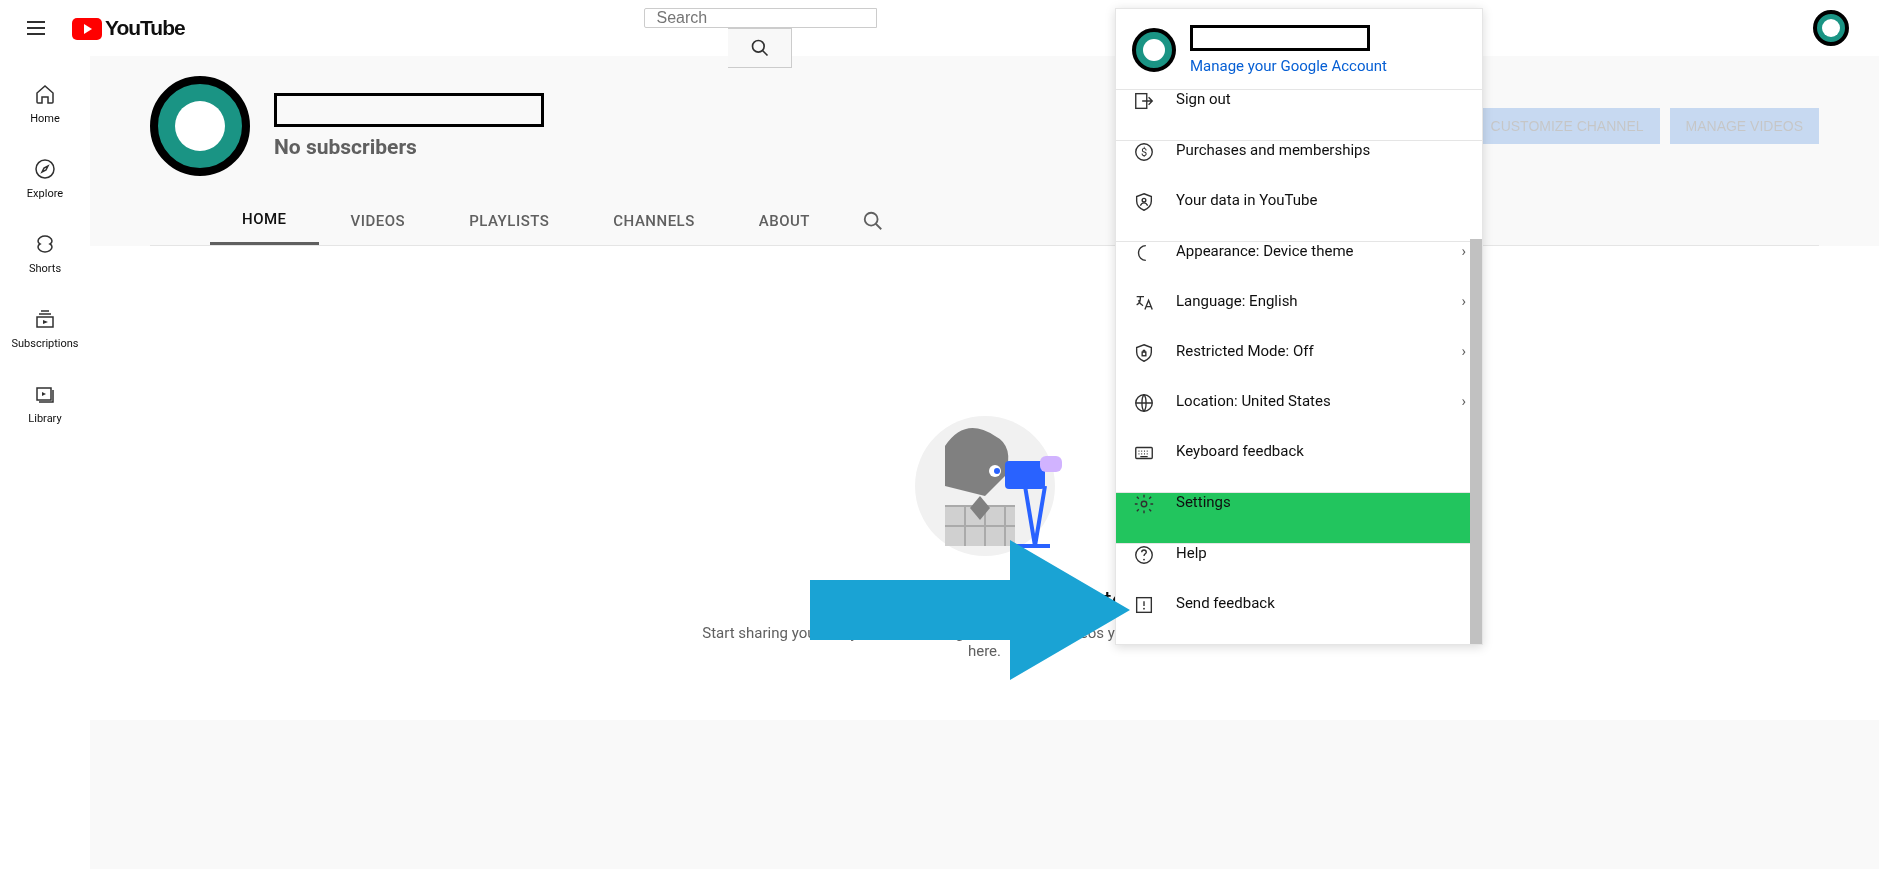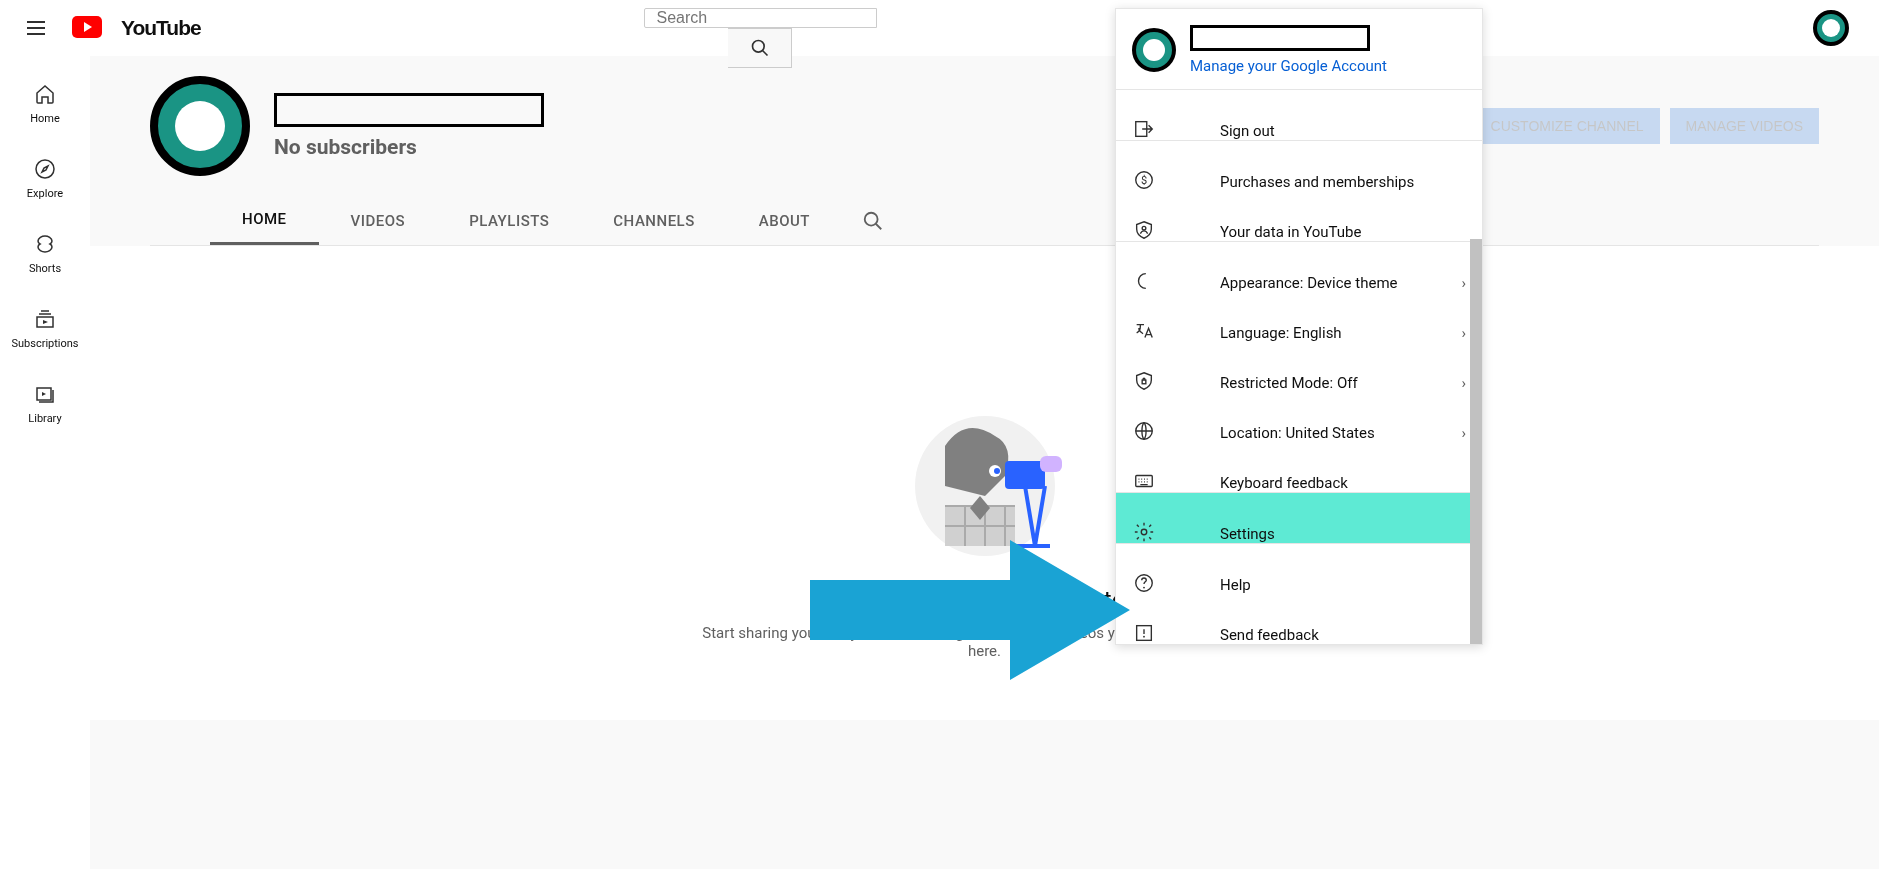--- a/index.html
+++ b/index.html
@@ -8,7 +8,7 @@
   
   .header { position: fixed; top: 0; left: 0; right: 0; height: 56px; display: flex; align-items: center; padding: 0 16px; background: #fff; z-index: 100; }
   .hamburger { width: 40px; height: 40px; display:flex; align-items:center; justify-content:center; cursor:pointer; margin-right:16px; }
-  .logo { display:flex; align-items:flex-start; cursor:pointer;gap:16px; }
+  .logo { display:flex; align-items:flex-end; cursor:pointer; }
   .search-wrap { margin-left: auto; margin-right: auto; display:flex; align-items:center; width: 720px; position:absolute; left:400px; top:8px;flex-direction:column;}
   .search-input { flex:1; height:40px; border:1px solid #ccc; border-radius:2px 0 0 2px; padding:0 12px; font-size:16px; color:#606060; }
   .search-btn { width:64px; height:40px; border:1px solid #ccc; border-left:none; background:#f8f8f8; display:flex; align-items:center; justify-content:center; cursor:pointer;}

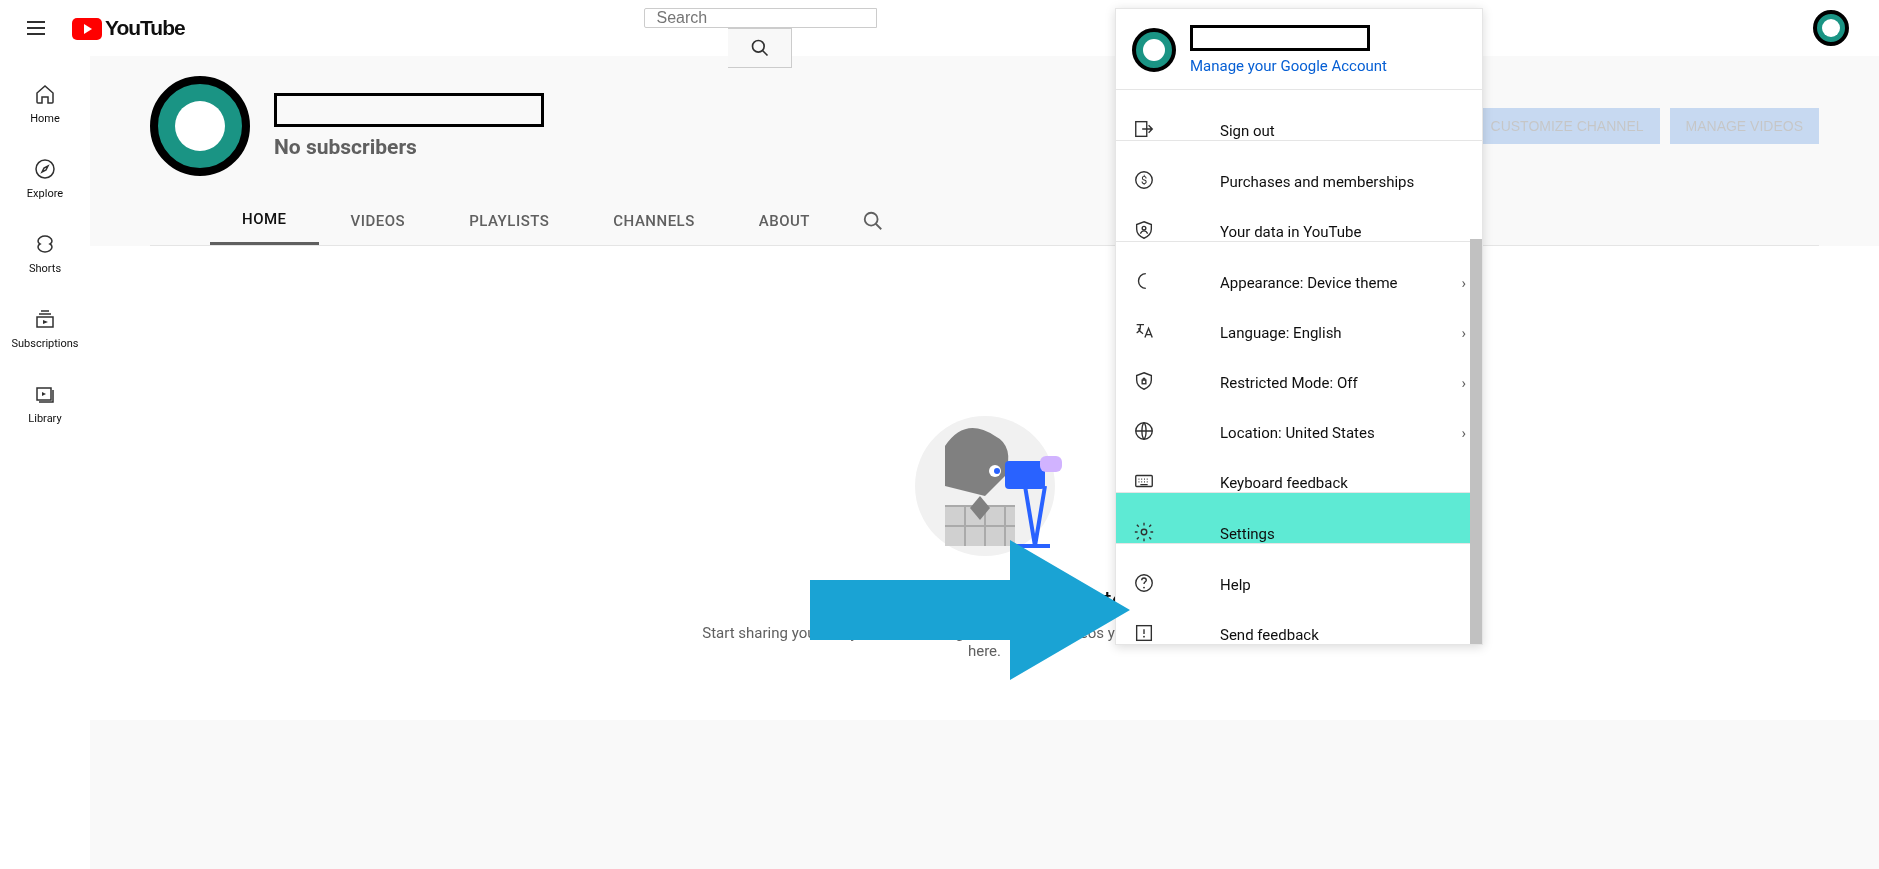--- a/index.html
+++ b/index.html
@@ -48,7 +48,7 @@
   .acct-av::after{content:''; width:22px; height:22px; background:#fff; border-radius:50%;}
   .acct-name-box { border:3px solid #000; width:180px; height:26px; margin-bottom:6px;}
   .acct-manage { color:#065fd4; font-size:15px; cursor:pointer;text-align:right;}
-  .acct-item { display:flex; align-items:flex-end; padding:0 16px; height:50px; cursor:pointer; font-size:15px; color:#0f0f0f;gap:44px;}
+  .acct-item { display:flex; align-items:flex-start; padding:0 16px; height:50px; cursor:pointer; font-size:15px; color:#0f0f0f;}
   .acct-item.highlight { background:#5eead4;}
   .acct-item .mi { width:24px; margin-right:20px; display:flex; align-items:center; justify-content:center; color:#606060;}
   .acct-item .chev { margin-left:auto; color:#606060;}

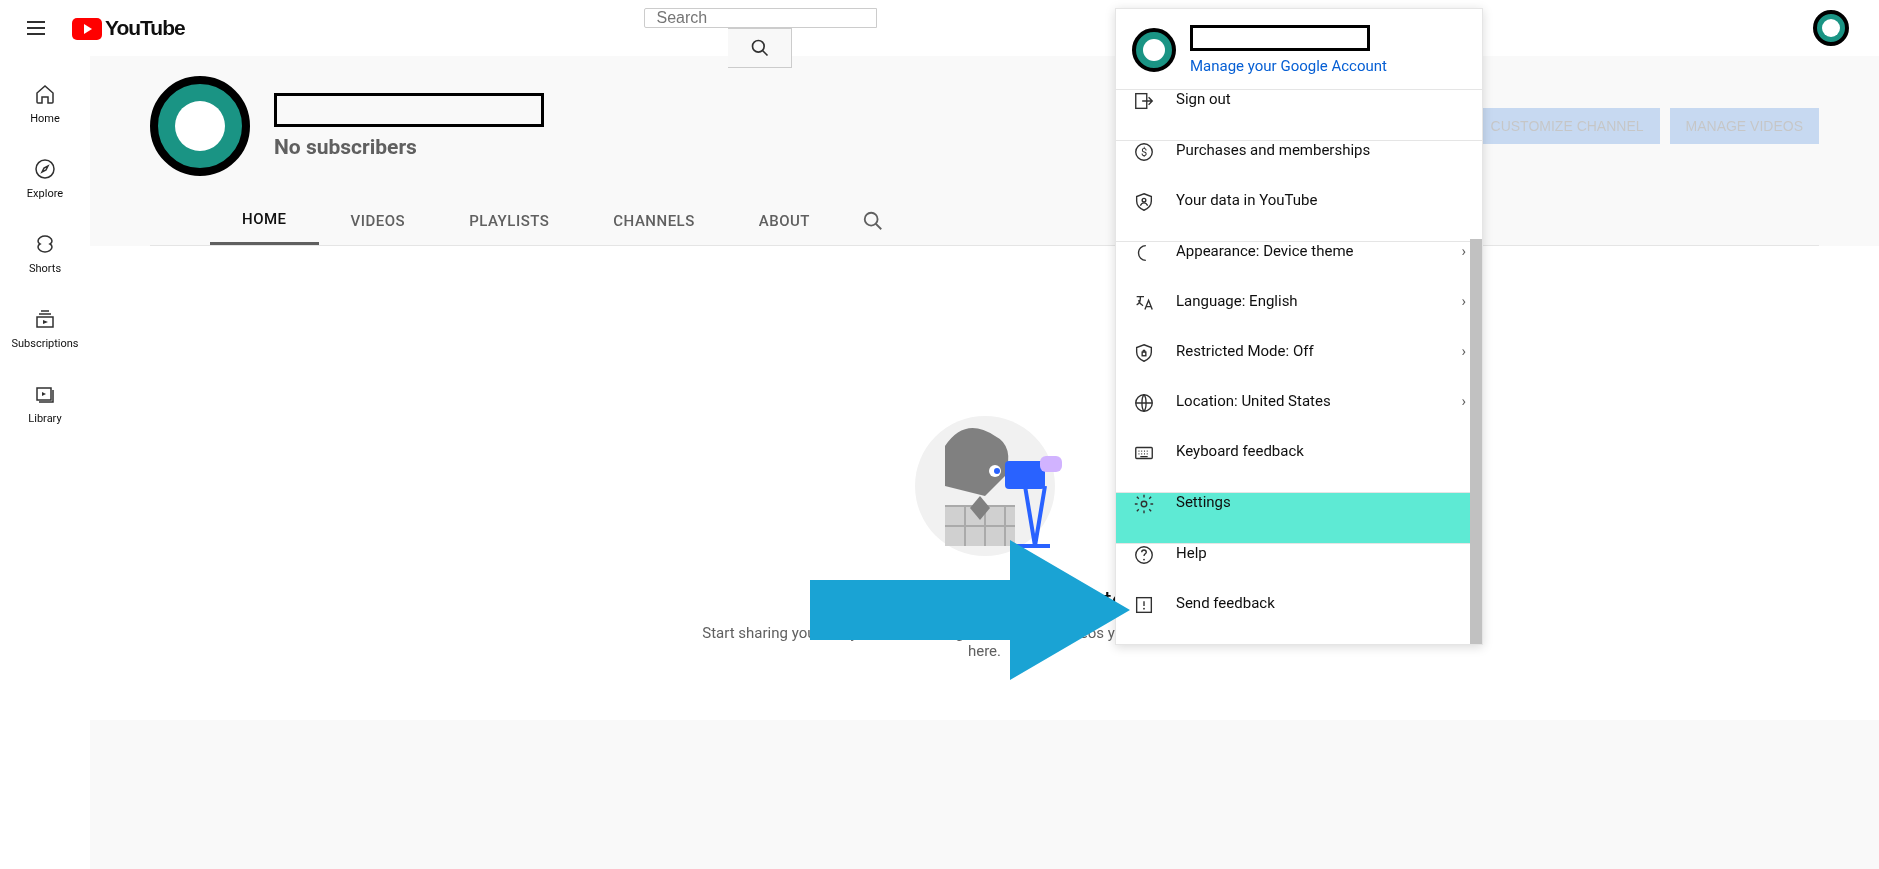--- a/index.html
+++ b/index.html
@@ -49,7 +49,7 @@
   .acct-name-box { border:3px solid #000; width:180px; height:26px; margin-bottom:6px;}
   .acct-manage { color:#065fd4; font-size:15px; cursor:pointer;text-align:right;}
   .acct-item { display:flex; align-items:flex-start; padding:0 16px; height:50px; cursor:pointer; font-size:15px; color:#0f0f0f;}
-  .acct-item.highlight { background:#5eead4;}
+  .acct-item.highlight { background:#22c55e;}
   .acct-item .mi { width:24px; margin-right:20px; display:flex; align-items:center; justify-content:center; color:#606060;}
   .acct-item .chev { margin-left:auto; color:#606060;}
   .acct-sep { border-top:1px solid #e5e5e5; }

